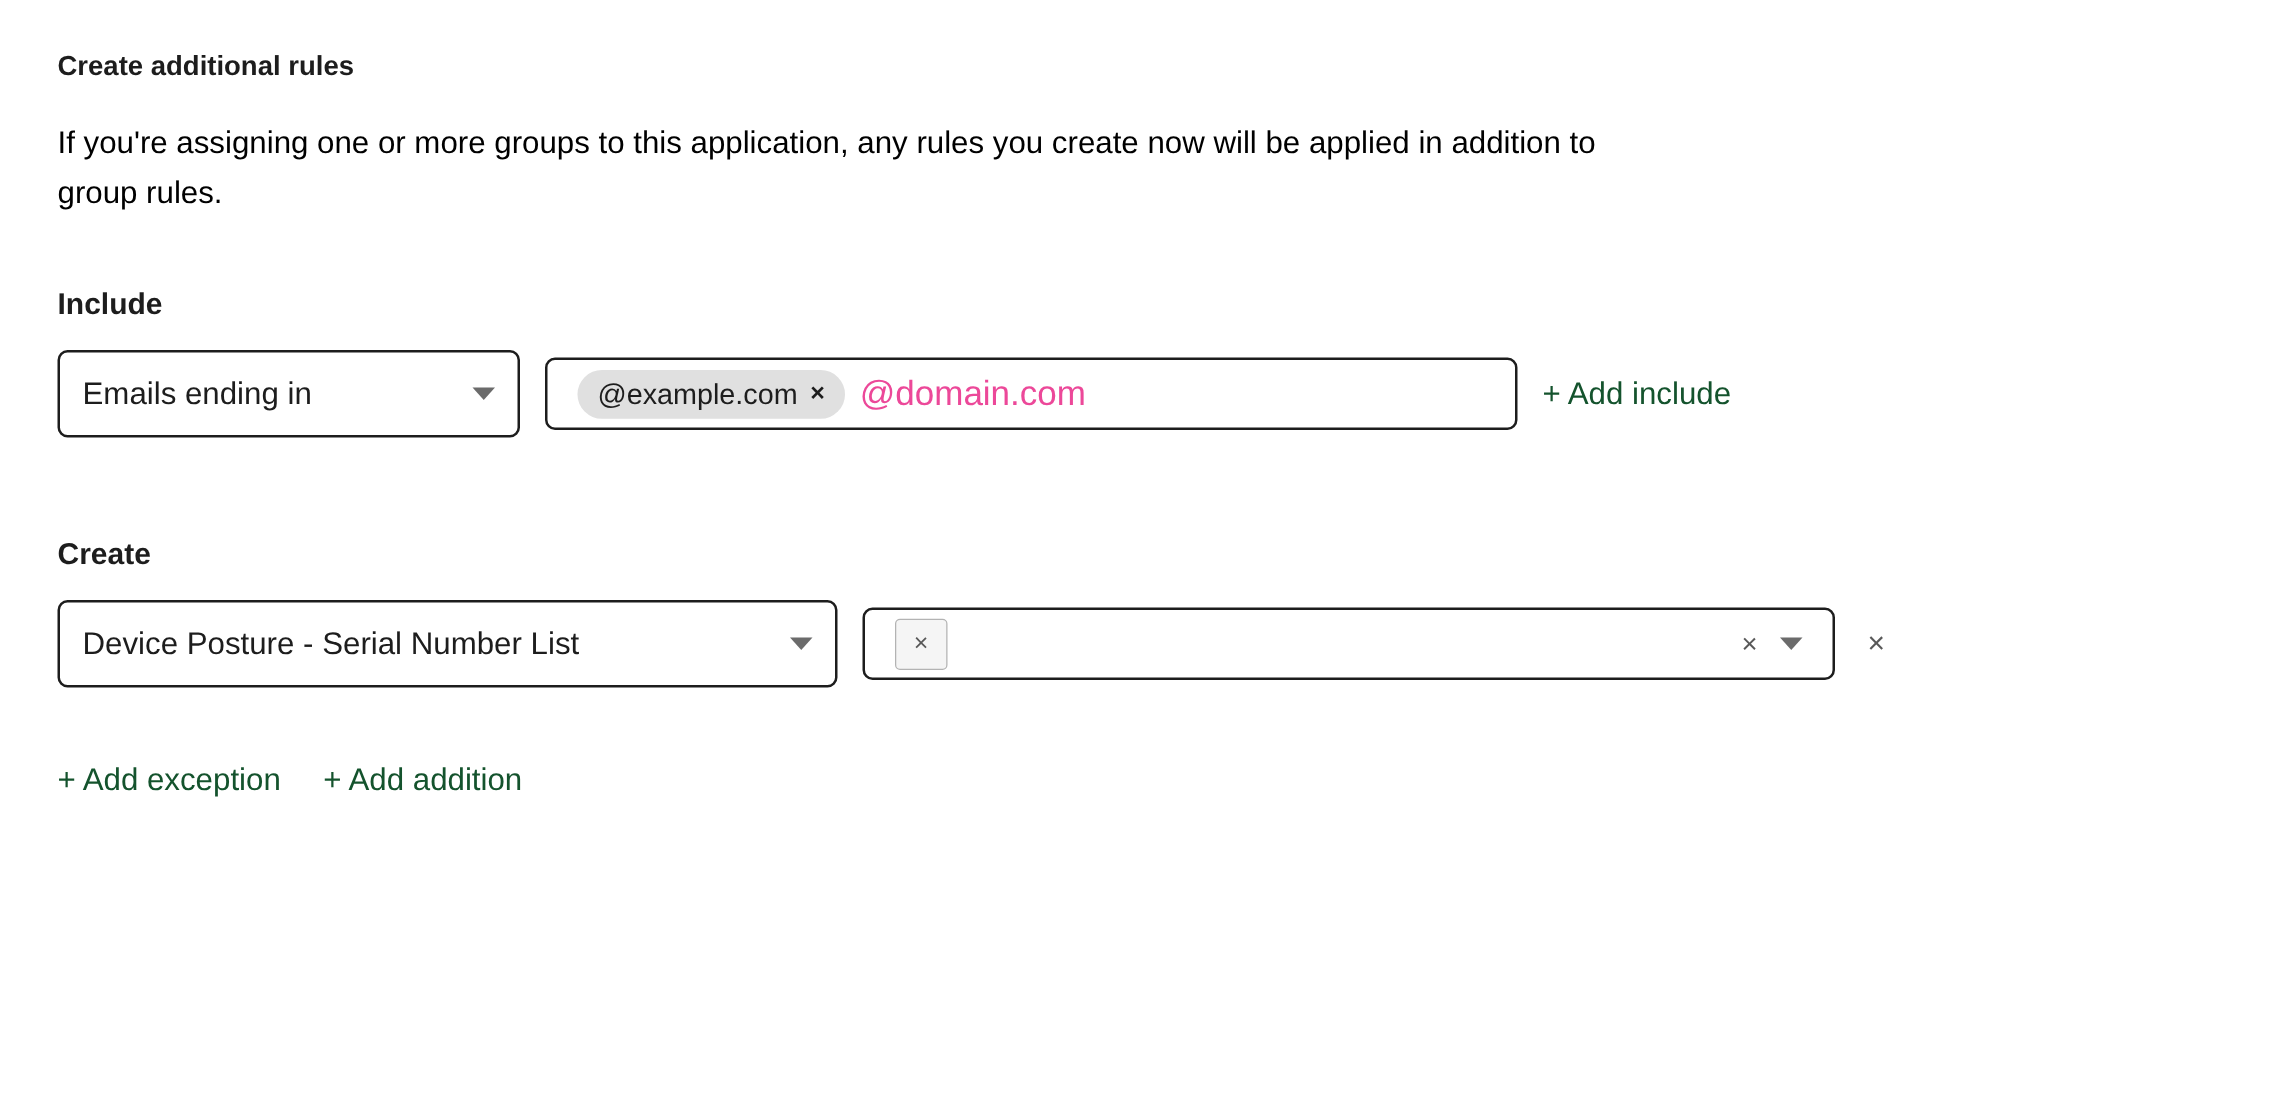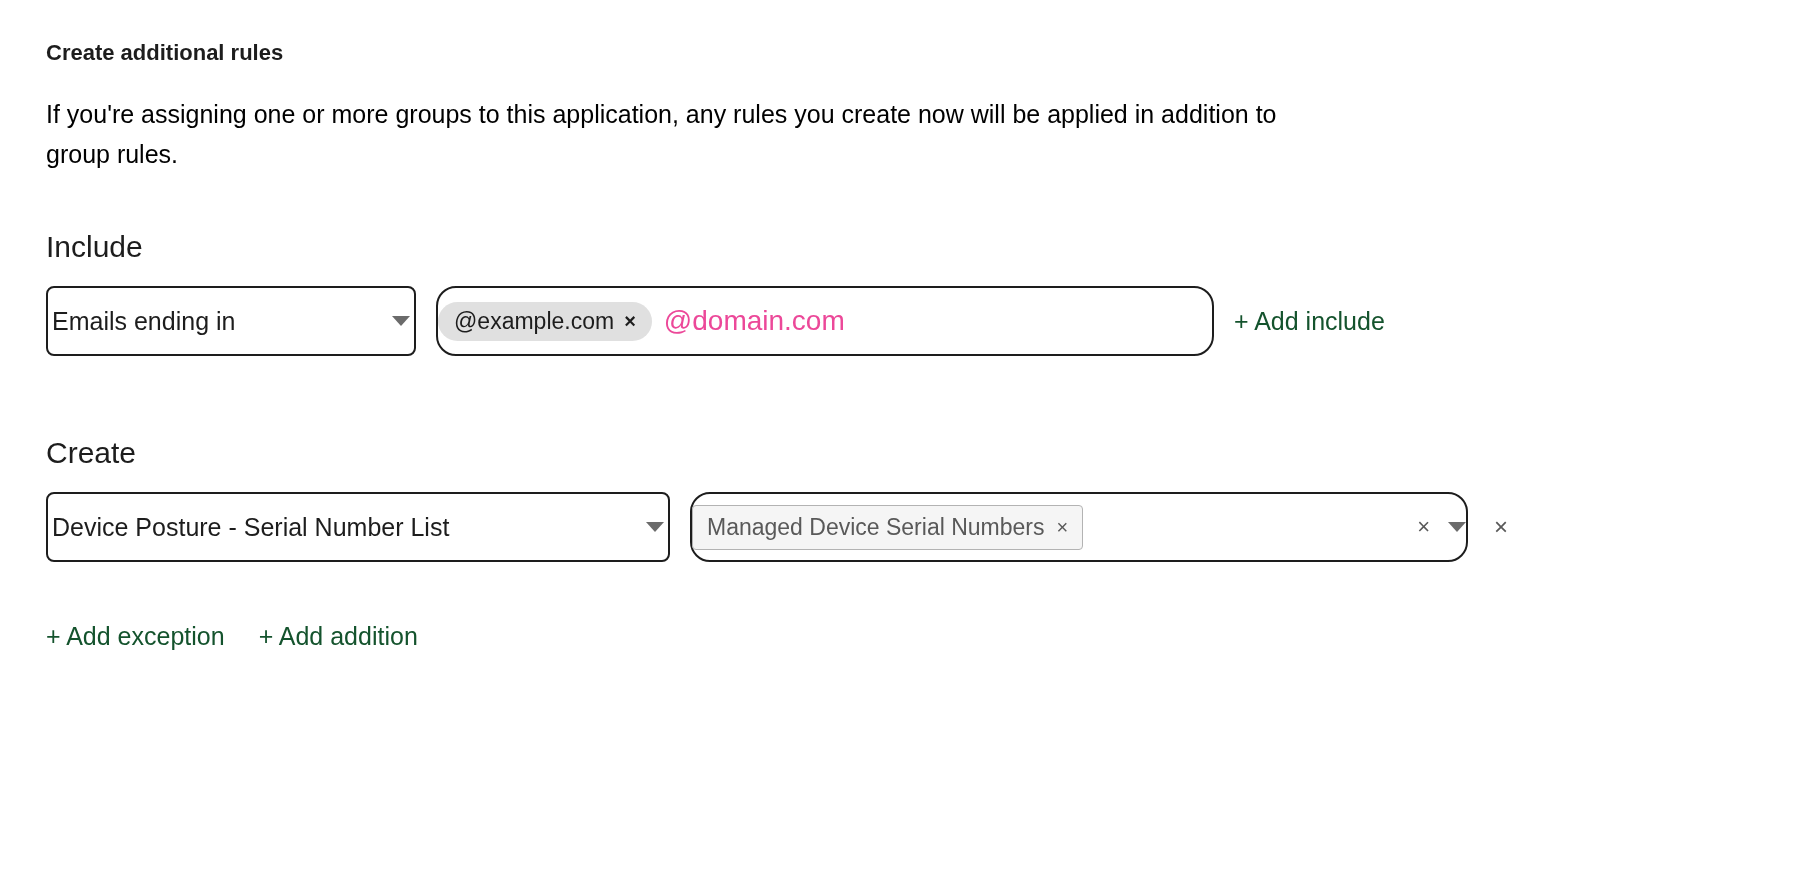--- a/index.html
+++ b/index.html
@@ -27,8 +27,8 @@
       max-width: 1280px;
     }
     .section-label {
-      font-size: 30px;
-      font-weight: 400;
+      font-size: 24px;
+      font-weight: 700;
       margin-bottom: 22px;
       margin-top: 16px;
     }

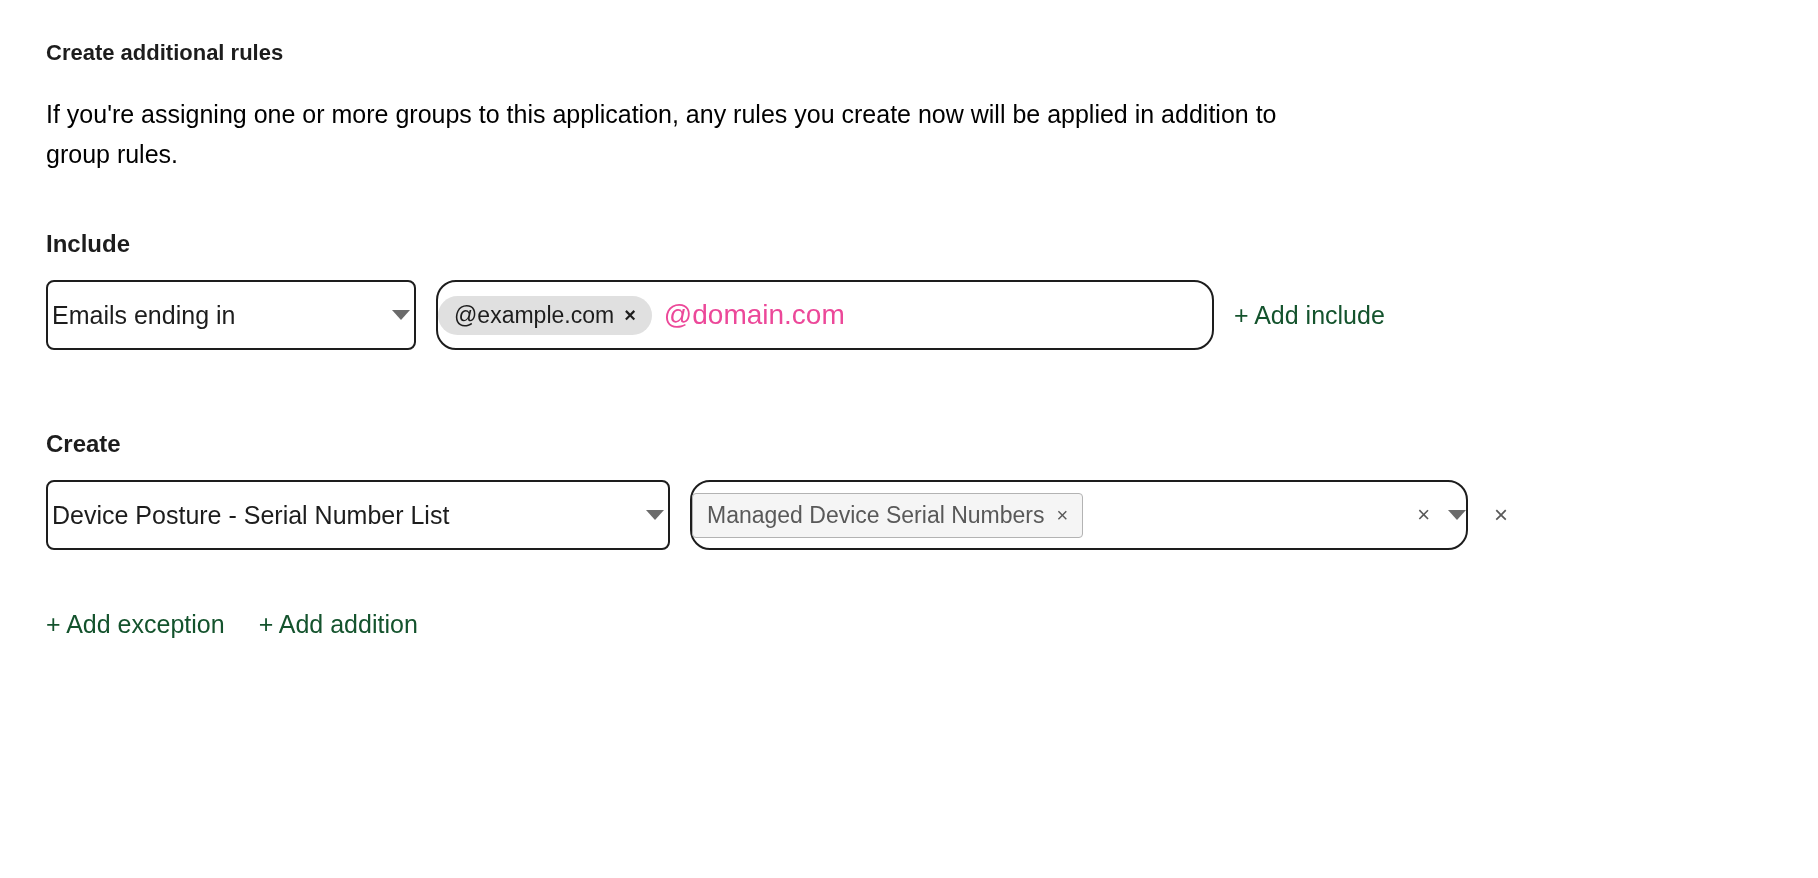--- a/index.html
+++ b/index.html
@@ -45,7 +45,7 @@
       border: 2px solid #1d1d1d;
       border-radius: 8px;
       height: 70px;
-      padding: 0 4px;
+      padding: 0 18px;
       background: #ffffff;
       cursor: pointer;
       font-size: 25px;

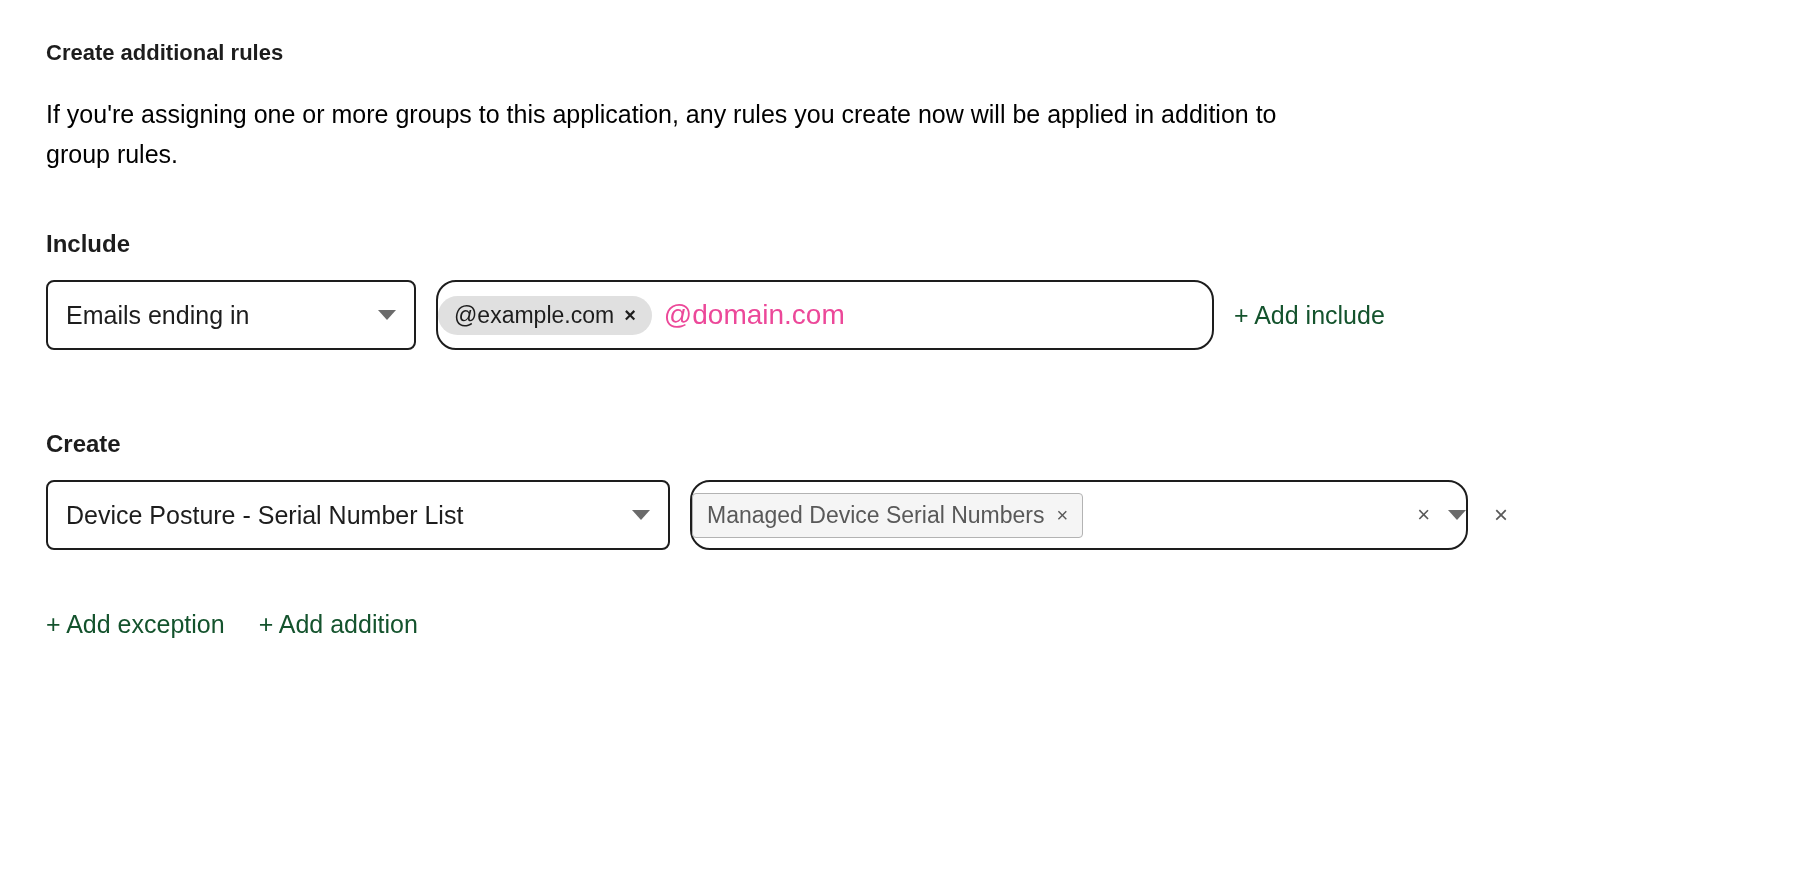--- a/index.html
+++ b/index.html
@@ -69,9 +69,9 @@
       display: flex;
       align-items: center;
       border: 2px solid #1d1d1d;
-      border-radius: 20px;
-      height: 70px;
-      padding: 0 0;
+      border-radius: 8px;
+      height: 58px;
+      padding: 0 24px;
       background: #ffffff;
       gap: 12px;
     }

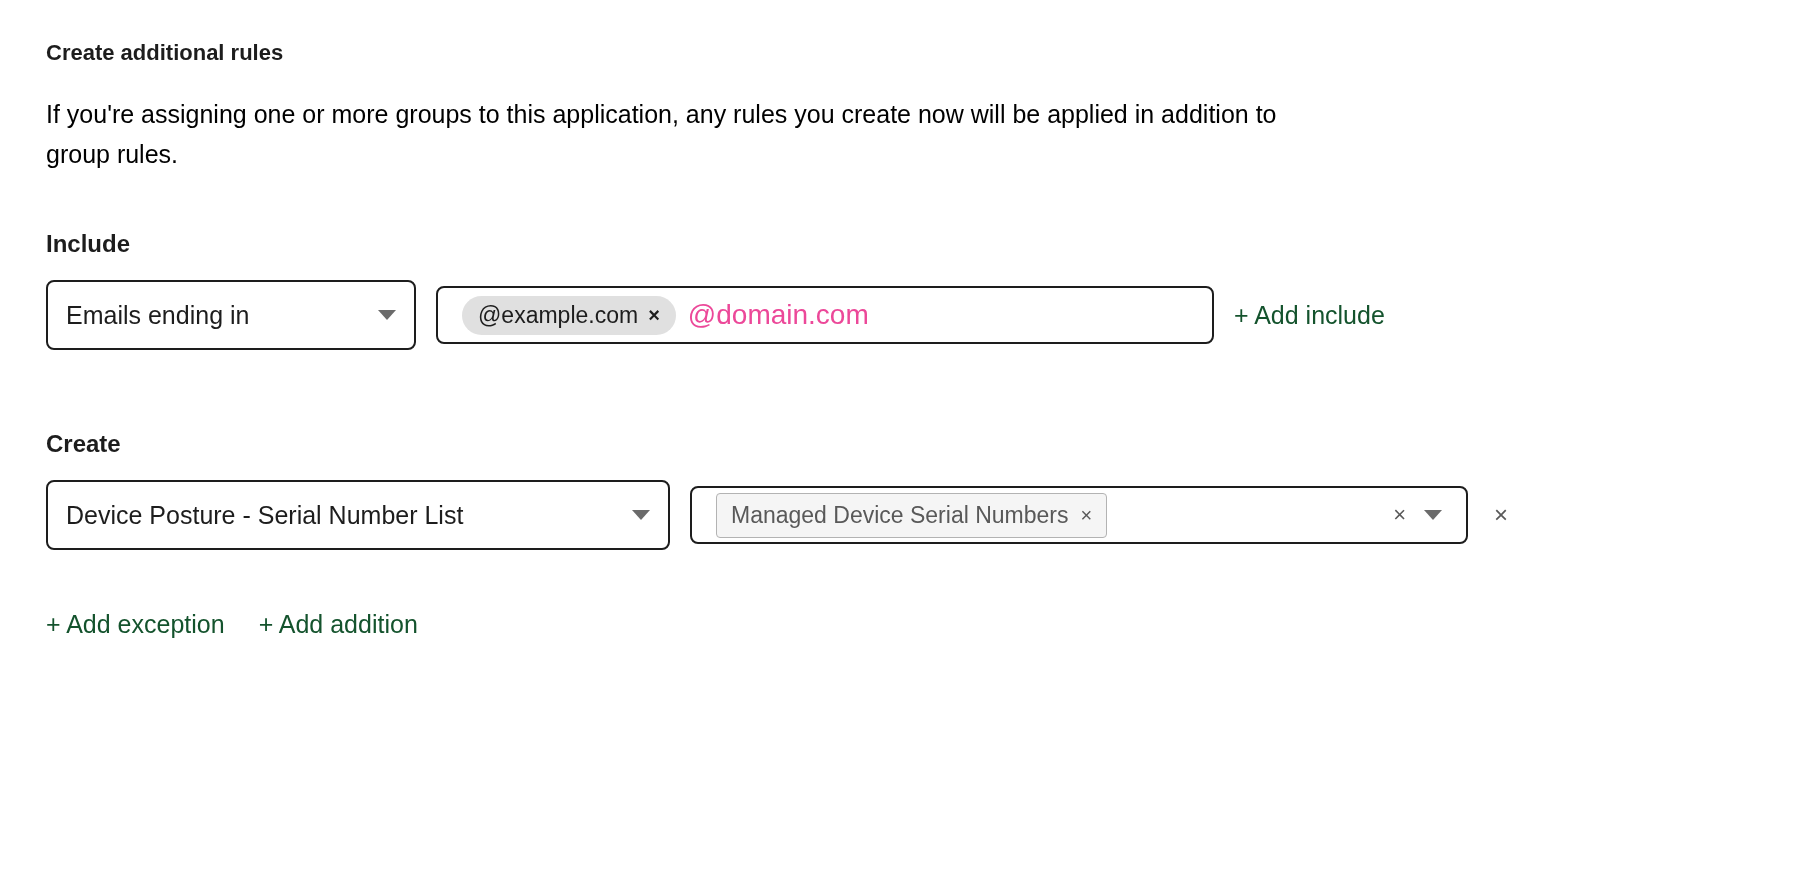--- a/index.html
+++ b/index.html
@@ -183,7 +183,6 @@
 
   <div class="tag-input-box require">
     <span class="tag-chip">
-      <span>Managed Device Serial Numbers</span>
       <span class="remove">×</span>
     </span>
     <span class="tag-input-right">

